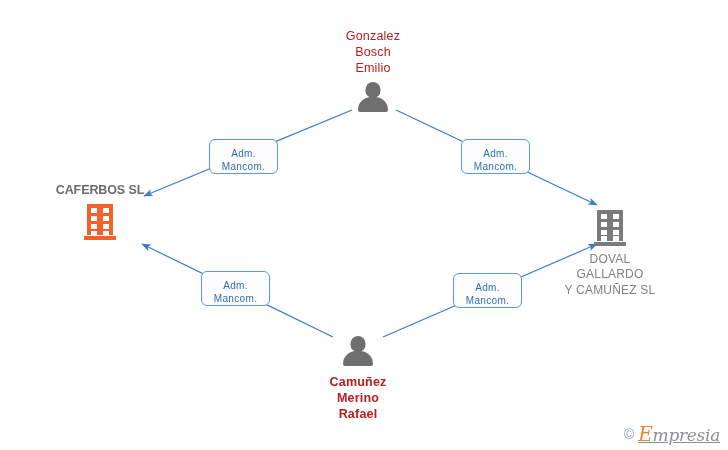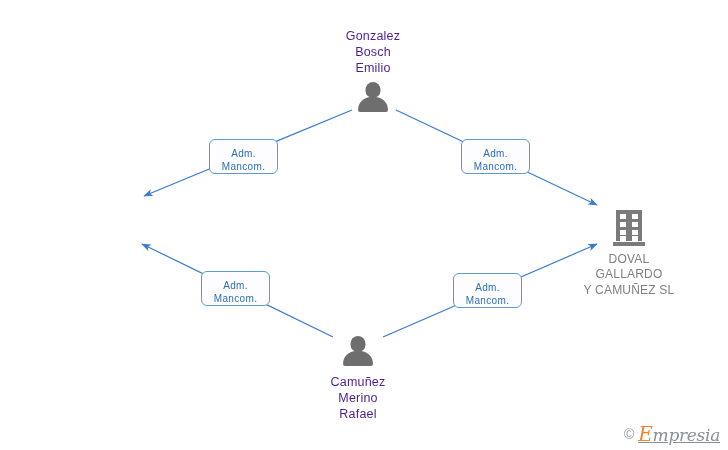--- a/index.html
+++ b/index.html
@@ -32,7 +32,7 @@
     line-height: 1.28;
   }
   .node-label {
-    color: #4c1d95;
+    color: #b91c1c;
     font-size: 12.5px;
     letter-spacing: 0.2px;
     white-space: pre-line;

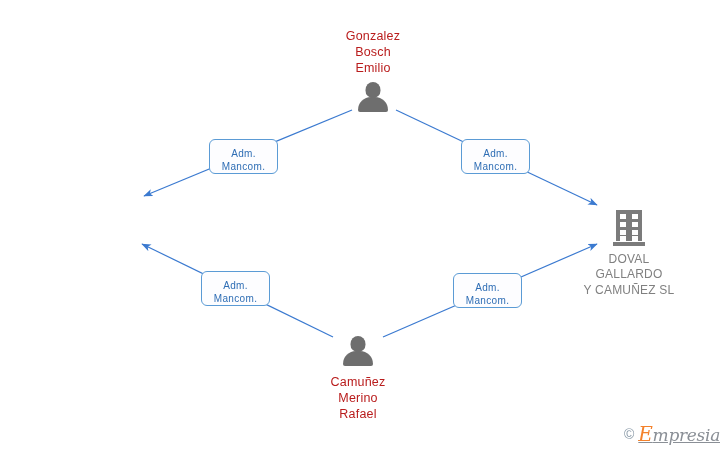--- a/index.html
+++ b/index.html
@@ -184,6 +184,21 @@
     </div>
   </div>
 
+  <div class="node" style="left:40px; top:182px; width:120px;">
+    <div class="node-label company-left">CAFERBOS SL</div>
+    <div class="building-icon orange-building" style="margin-top:6px;">
+      <div class="tower"></div>
+      <div class="base"></div>
+      <div class="win" style="left:7px;  top:4px;"></div>
+      <div class="win" style="left:19px; top:4px;"></div>
+      <div class="win" style="left:7px;  top:12px;"></div>
+      <div class="win" style="left:19px; top:12px;"></div>
+      <div class="win" style="left:7px;  top:20px;"></div>
+      <div class="win" style="left:19px; top:20px;"></div>
+      <div class="win" style="left:7px;  top:27px; height:4px;"></div>
+      <div class="win" style="left:19px; top:27px; height:4px;"></div>
+    </div>
+  </div>
 
   <div class="node" style="left:569px; top:210px; width:120px;">
     <div class="building-icon gray-building">

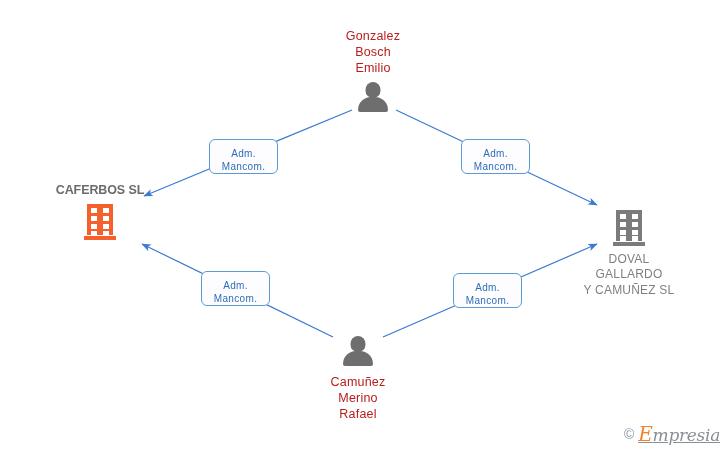--- a/index.html
+++ b/index.html
@@ -200,7 +200,7 @@
     </div>
   </div>
 
-  <div class="node" style="left:569px; top:210px; width:120px;">
+  <div class="node" style="left:550px; top:210px; width:120px;">
     <div class="building-icon gray-building">
       <div class="tower"></div>
       <div class="base"></div>

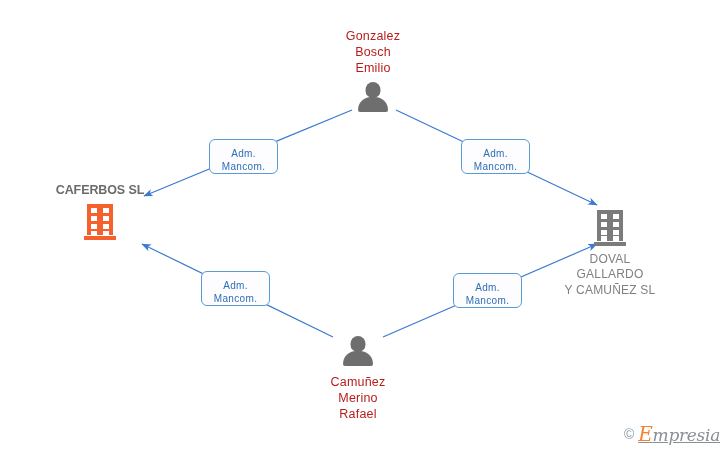--- a/index.html
+++ b/index.html
@@ -223,7 +223,7 @@
       <div class="head"></div>
       <div class="body"></div>
     </div>
-    <div class="node-label" style="margin-top:6px;">Camuñez
+    <div class="node-label" style="margin-top:6px;font-weight:bold;">Camuñez
 Merino
 Rafael</div>
   </div>

